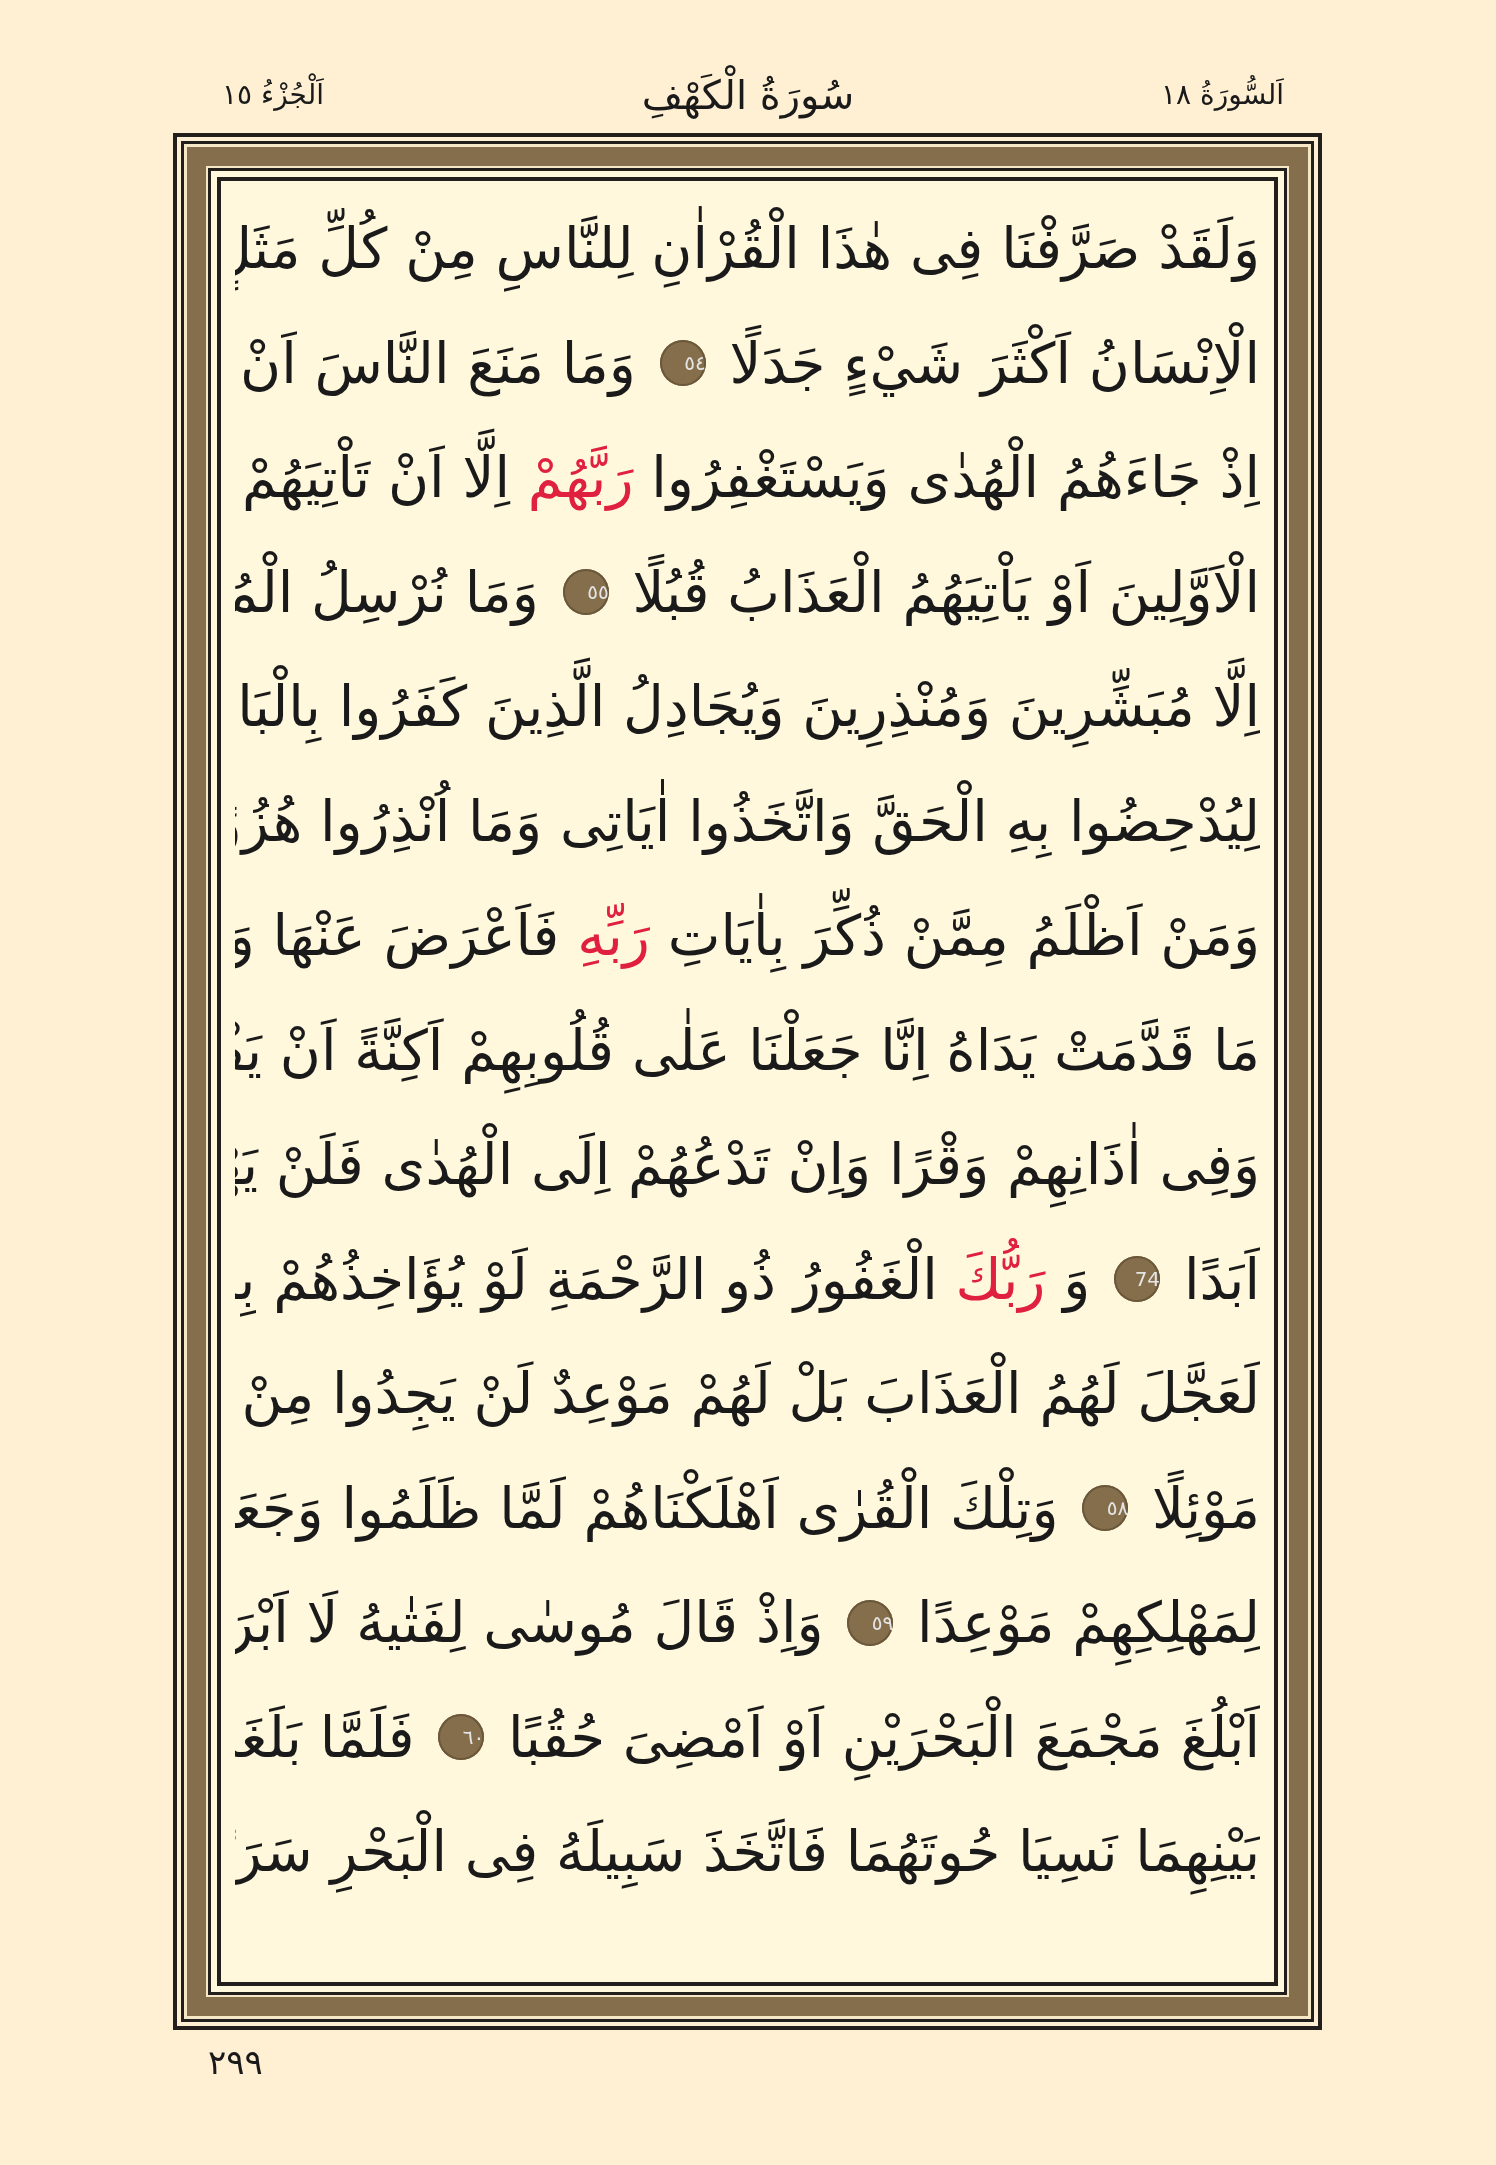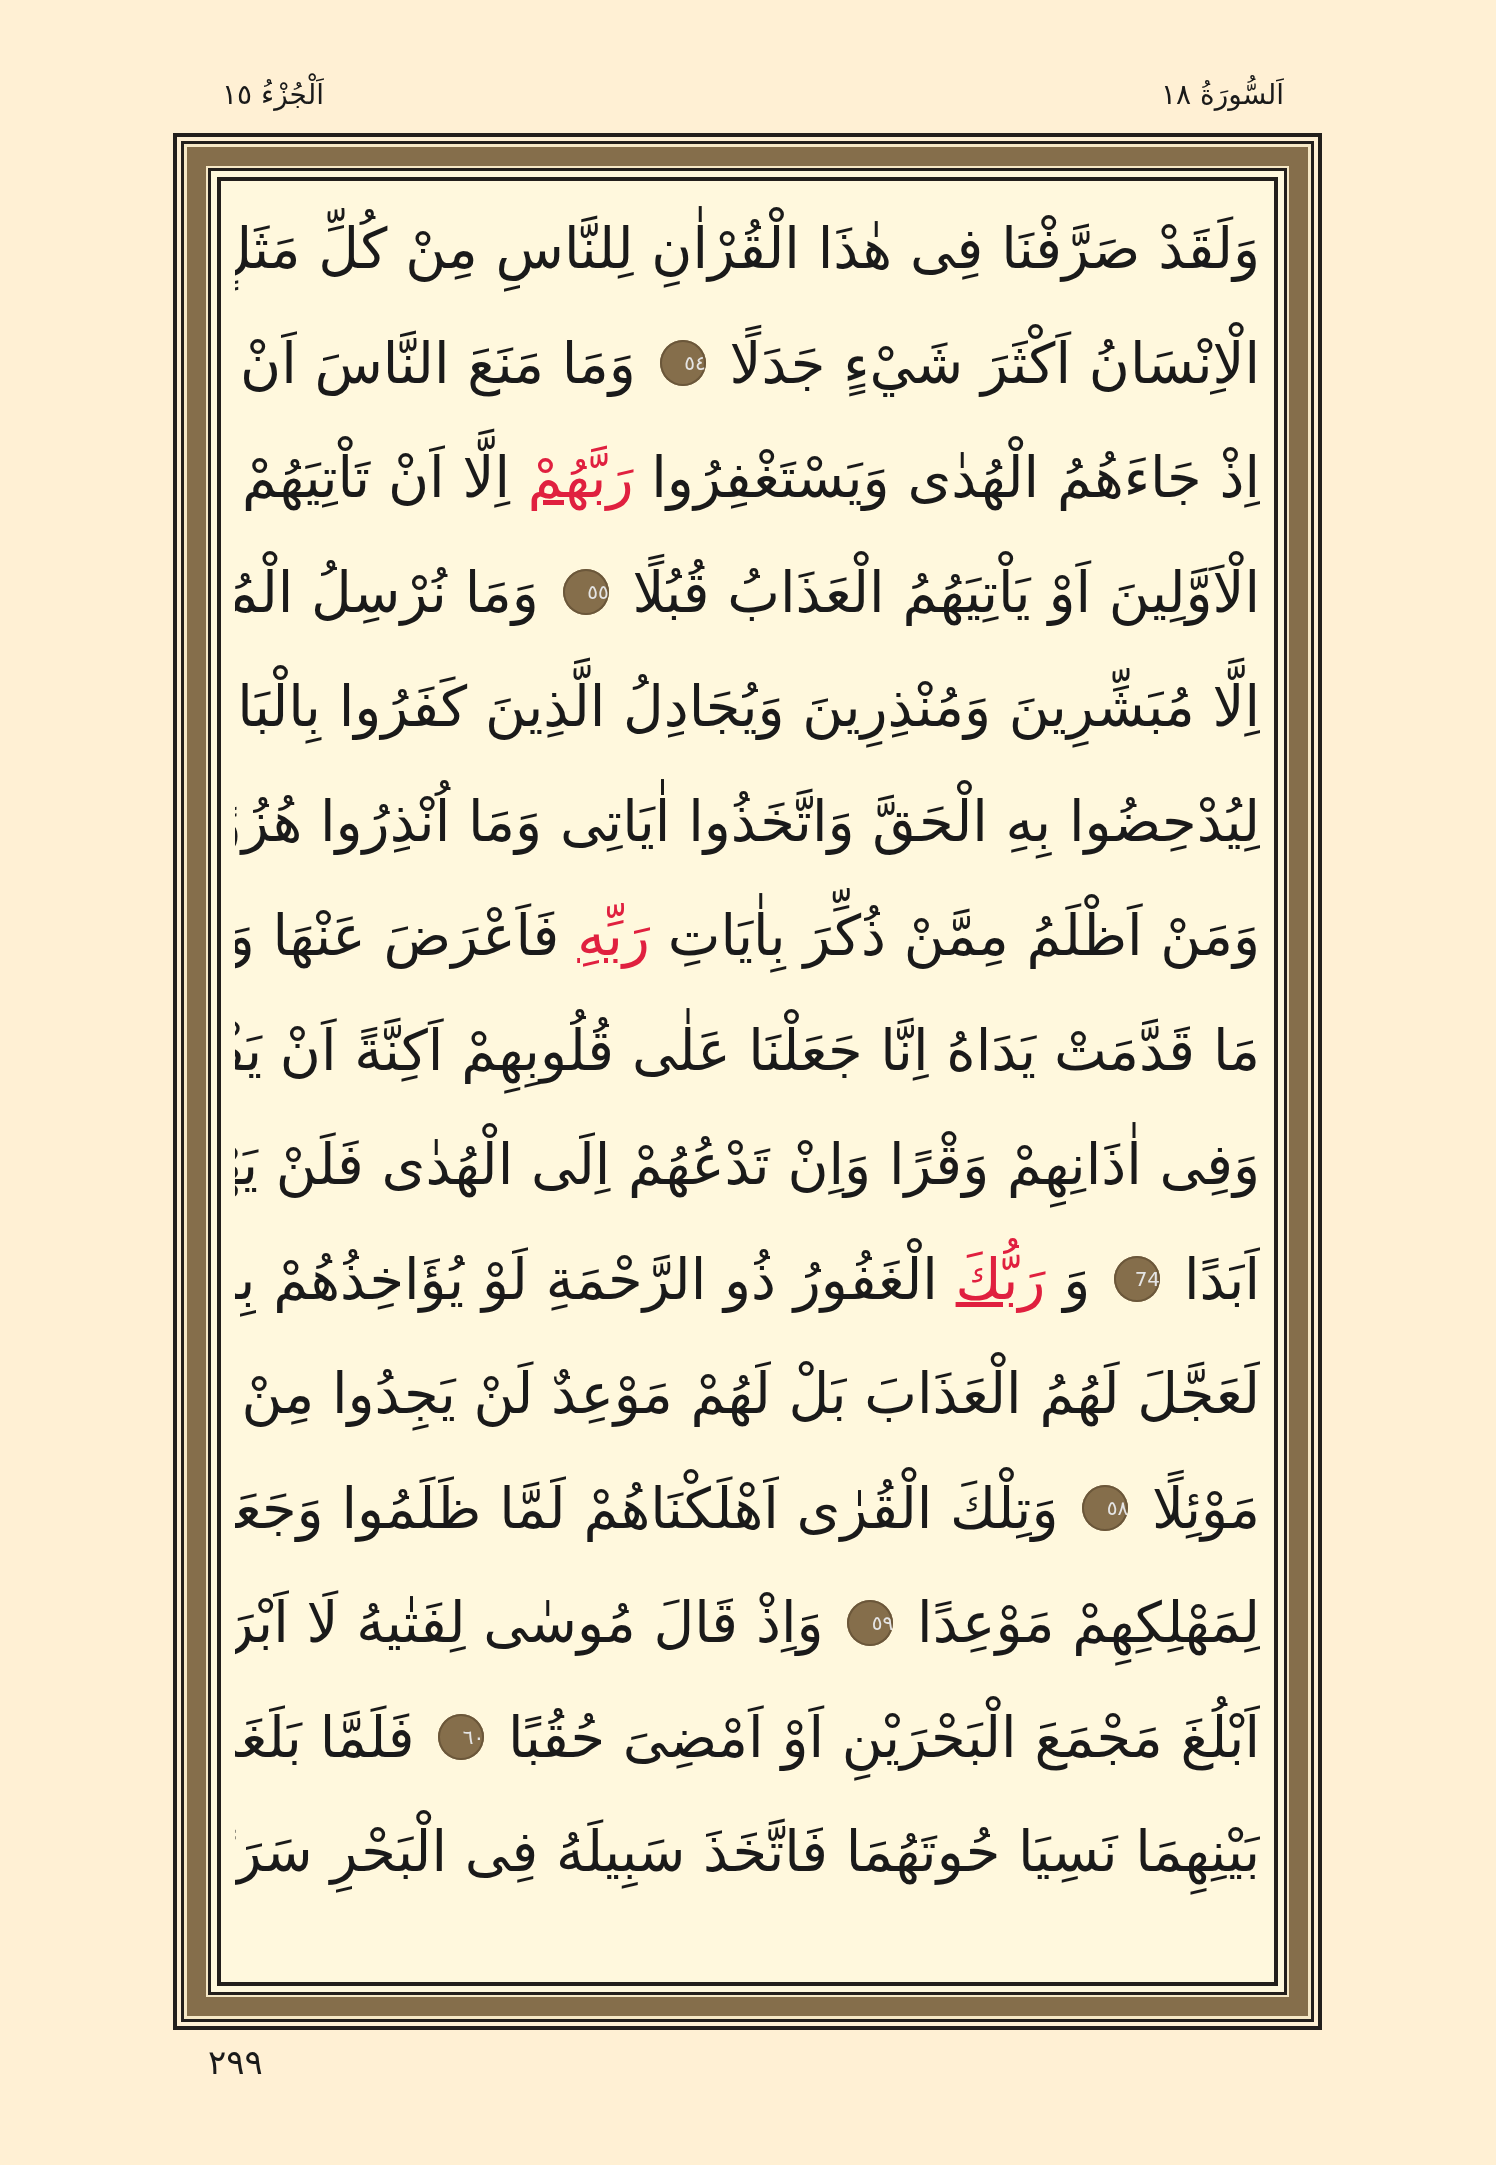--- a/index.html
+++ b/index.html
@@ -70,6 +70,7 @@
 
 <div class="header">
   <span class="hdr-juz">اَلْجُزْءُ ١٥</span>
+  <span class="hdr-surah-name">سُورَةُ الْكَهْفِ</span>
   <span class="hdr-surah-num">اَلسُّورَةُ ١٨</span>
 </div>
 

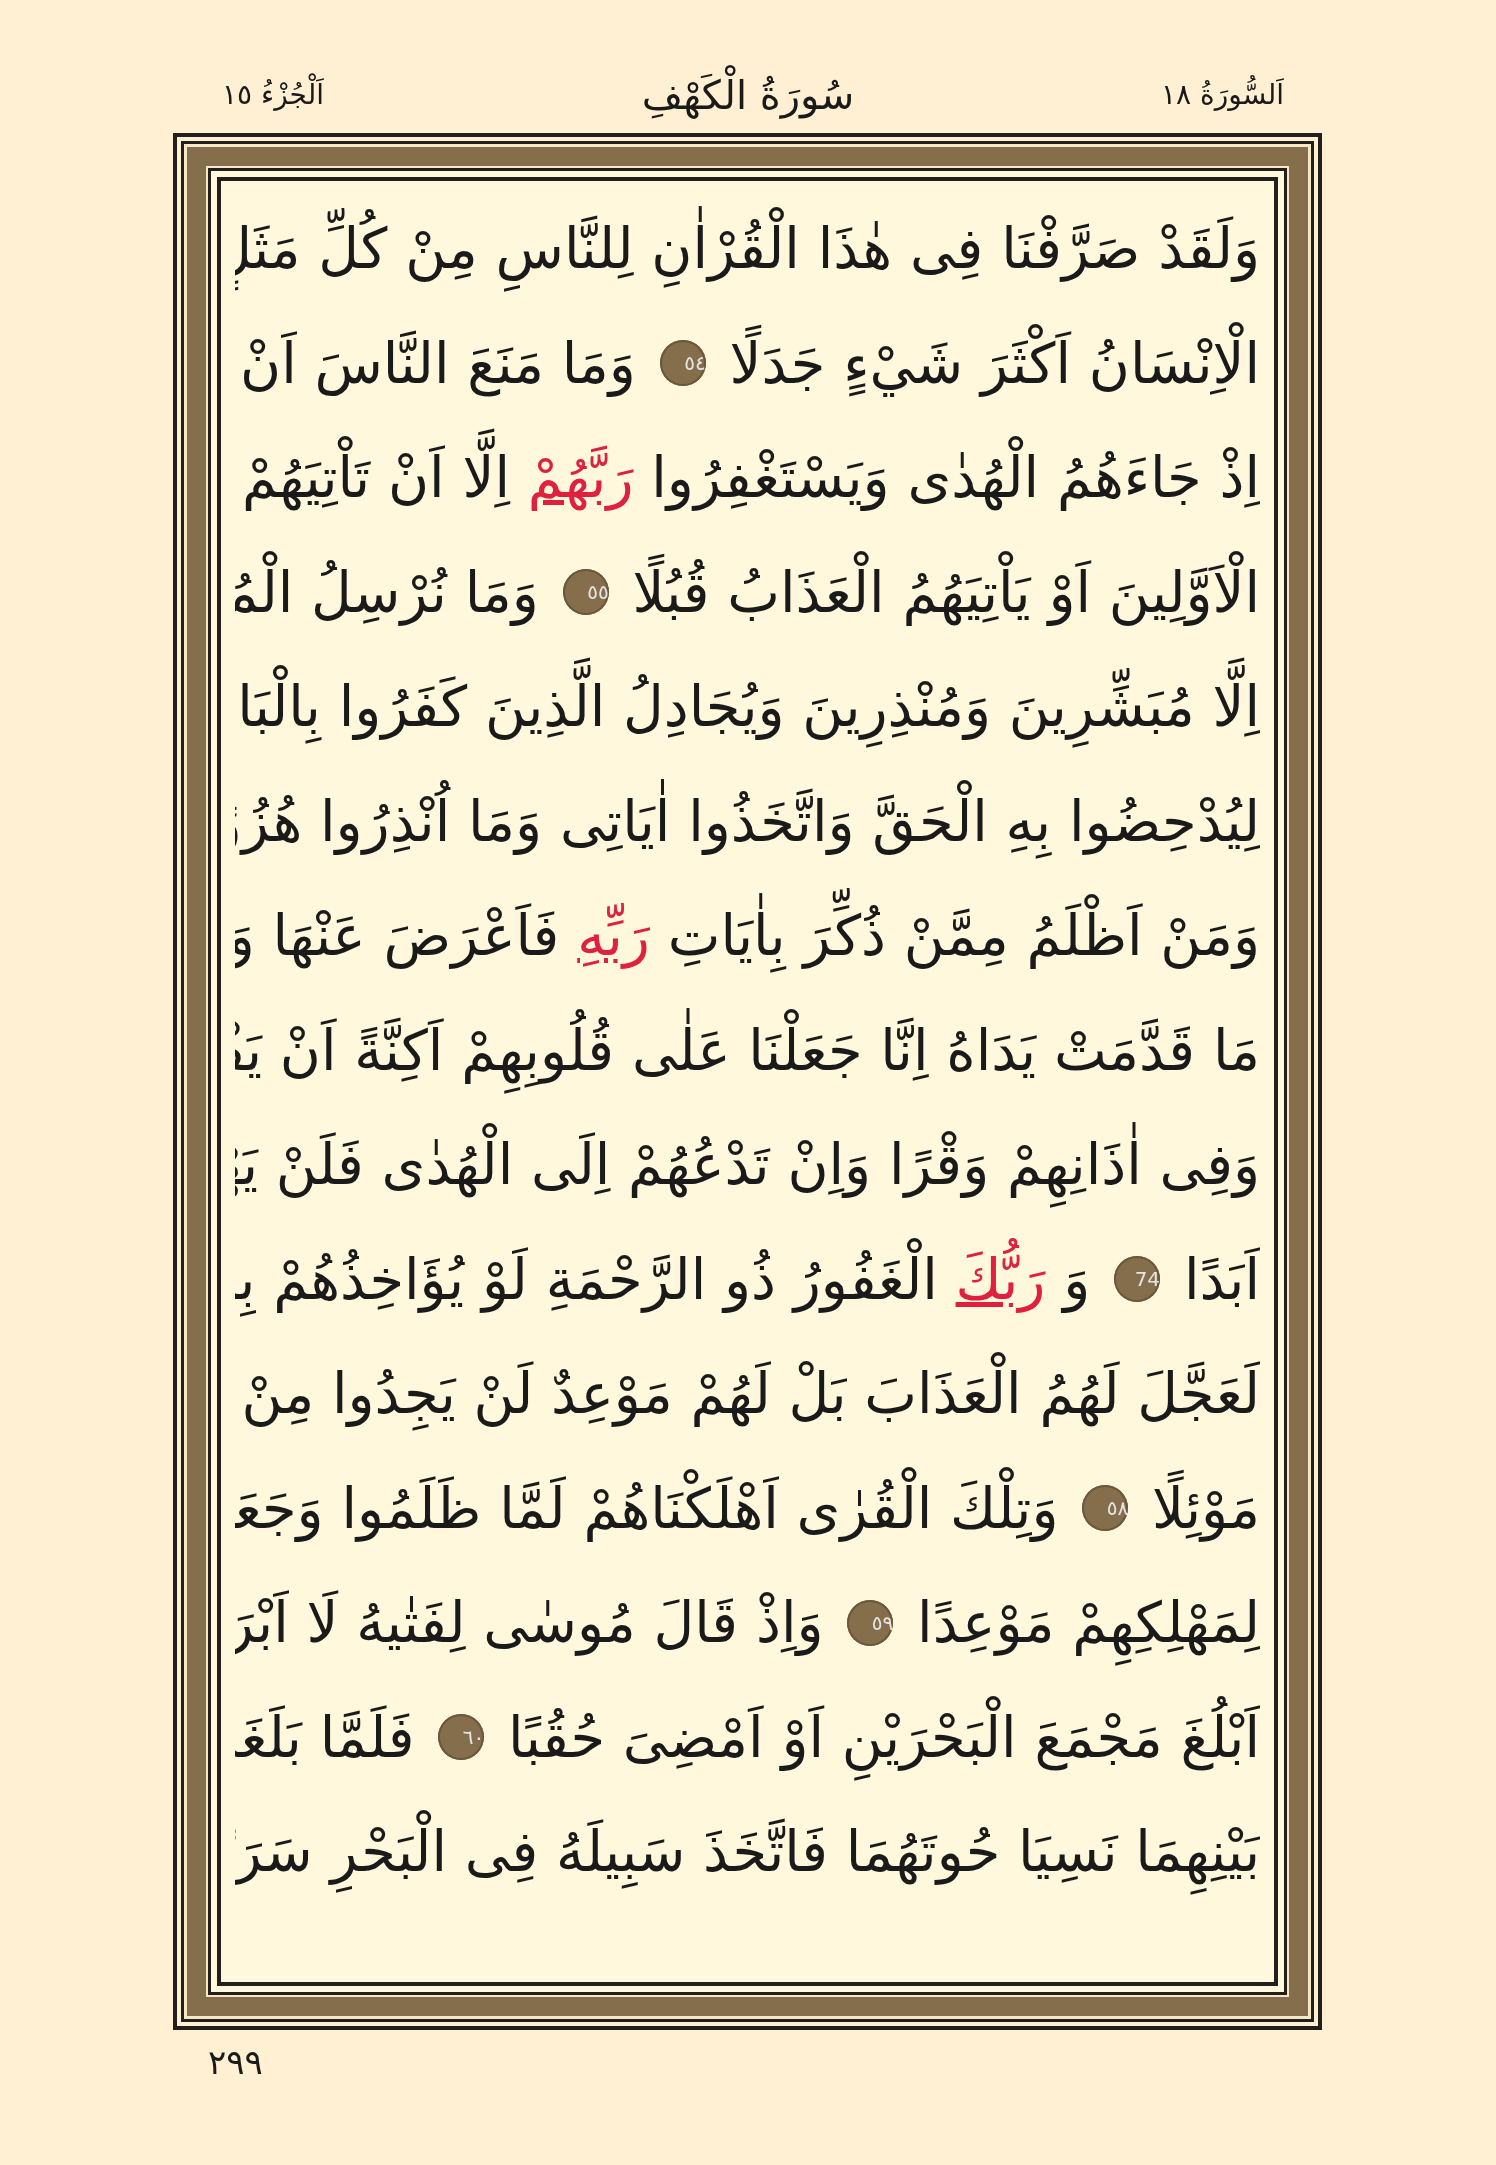--- a/index.html
+++ b/index.html
@@ -51,7 +51,7 @@
     font-family:"DejaVu Sans", sans-serif;
     letter-spacing:0;
   }
-  .line .red { color:#E0203F;text-decoration:underline; }
+  .line .red { color:#E0203F; }
   .medallion {
     display:inline-block; vertical-align:middle;
     width:46px; height:46px; border-radius:50%;

